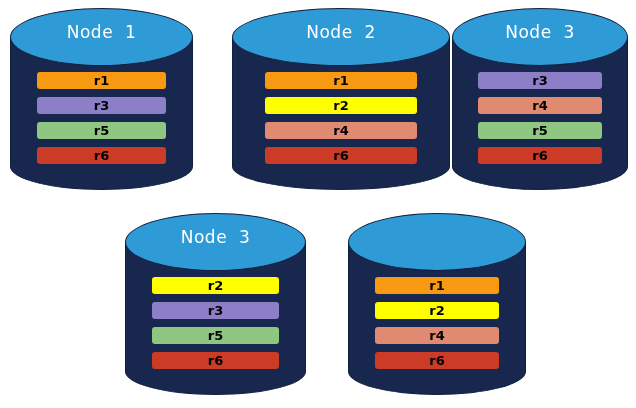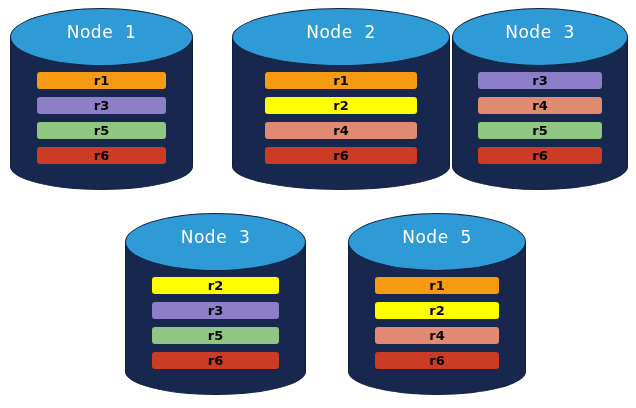--- a/index.html
+++ b/index.html
@@ -182,7 +182,6 @@
       <div class="cyl-waist" style="background: rgb(23, 39, 77); border-color: rgb(18, 32, 63);"></div>
       <div class="cyl-top" style="background: rgb(46, 155, 214); border-color: rgb(18, 32, 63);"></div>
     </div>
-    <div class="node-label" style="color: rgb(255, 255, 255);">Node  5</div>
     <div class="replicas">
       <div class="replica" style="background: rgb(247, 154, 18); color: rgb(0, 0, 0);">r1</div>
       <div class="replica" style="background: rgb(255, 255, 0); color: rgb(0, 0, 0);">r2</div>

